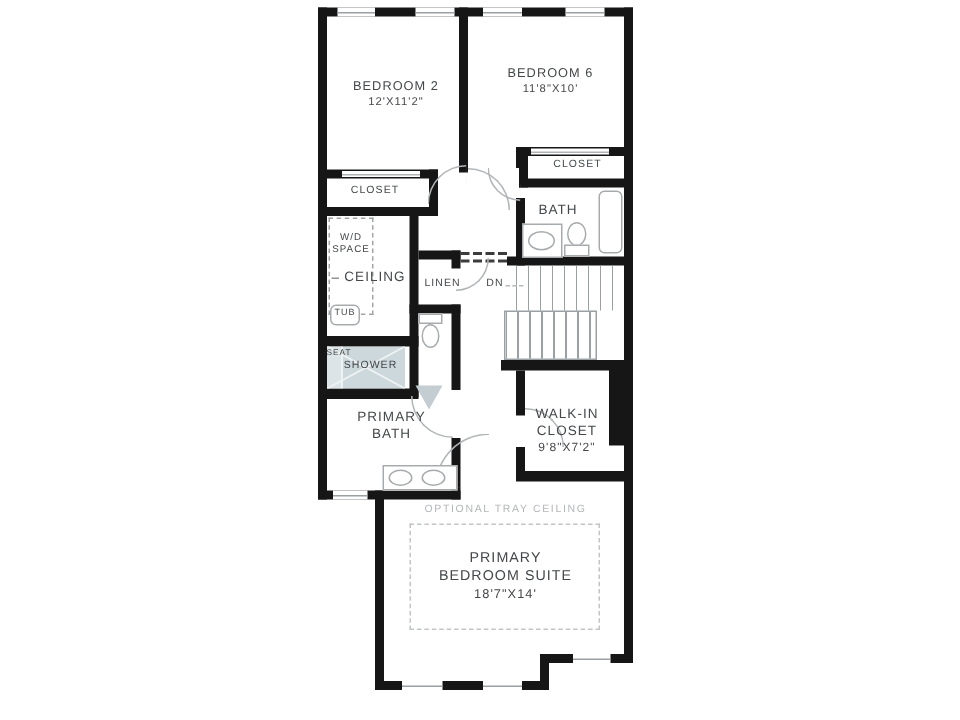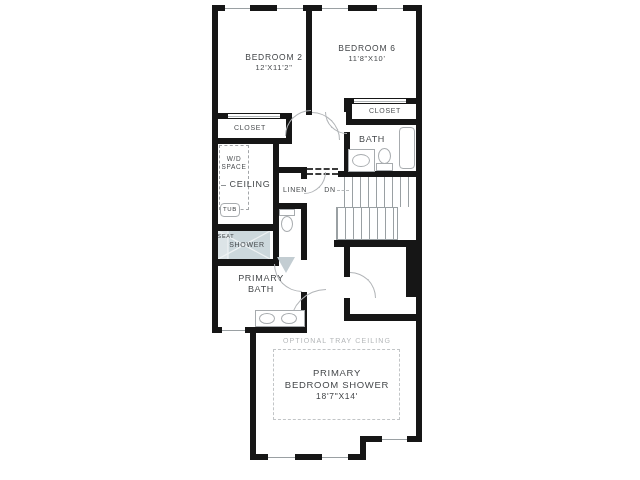--- a/index.html
+++ b/index.html
@@ -128,7 +128,7 @@
 
   <div class="leader" style="left:221px;top:185px;width:5px;height:0;border-color:#8f9396"></div>
 
-  <div class="lbl" style="left:274px;top:62px;font-size:8.5px">
+  <div class="lbl" style="left:264px;top:62px;font-size:8.5px">
     <div>BEDROOM 2</div>
     <div style="font-size:7.5px">12'X11'2"</div>
   </div>

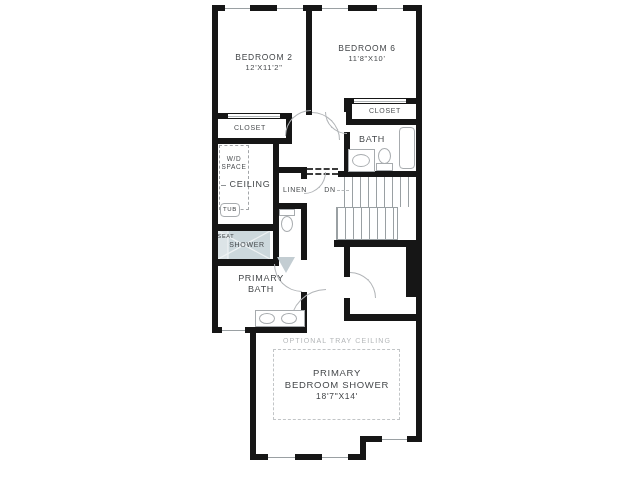--- a/index.html
+++ b/index.html
@@ -153,6 +153,11 @@
     <div>PRIMARY</div>
     <div>BATH</div>
   </div>
+  <div class="lbl" style="left:378px;top:287px;font-size:9px">
+    <div>WALK-IN</div>
+    <div>CLOSET</div>
+    <div style="font-size:8px">9'8"X7'2"</div>
+  </div>
   <div class="lbl muted" style="left:337px;top:341px;font-size:7px;letter-spacing:1.1px">OPTIONAL TRAY CEILING</div>
   <div class="lbl" style="left:337px;top:384px;font-size:9.5px">
     <div>PRIMARY</div>

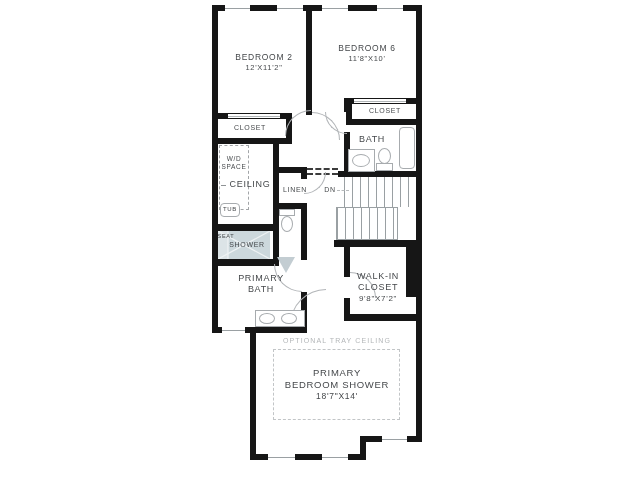--- a/index.html
+++ b/index.html
@@ -161,7 +161,7 @@
   <div class="lbl muted" style="left:337px;top:341px;font-size:7px;letter-spacing:1.1px">OPTIONAL TRAY CEILING</div>
   <div class="lbl" style="left:337px;top:384px;font-size:9.5px">
     <div>PRIMARY</div>
-    <div>BEDROOM SHOWER</div>
+    <div>BEDROOM SUITE</div>
     <div style="font-size:8.5px">18'7"X14'</div>
   </div>
 

